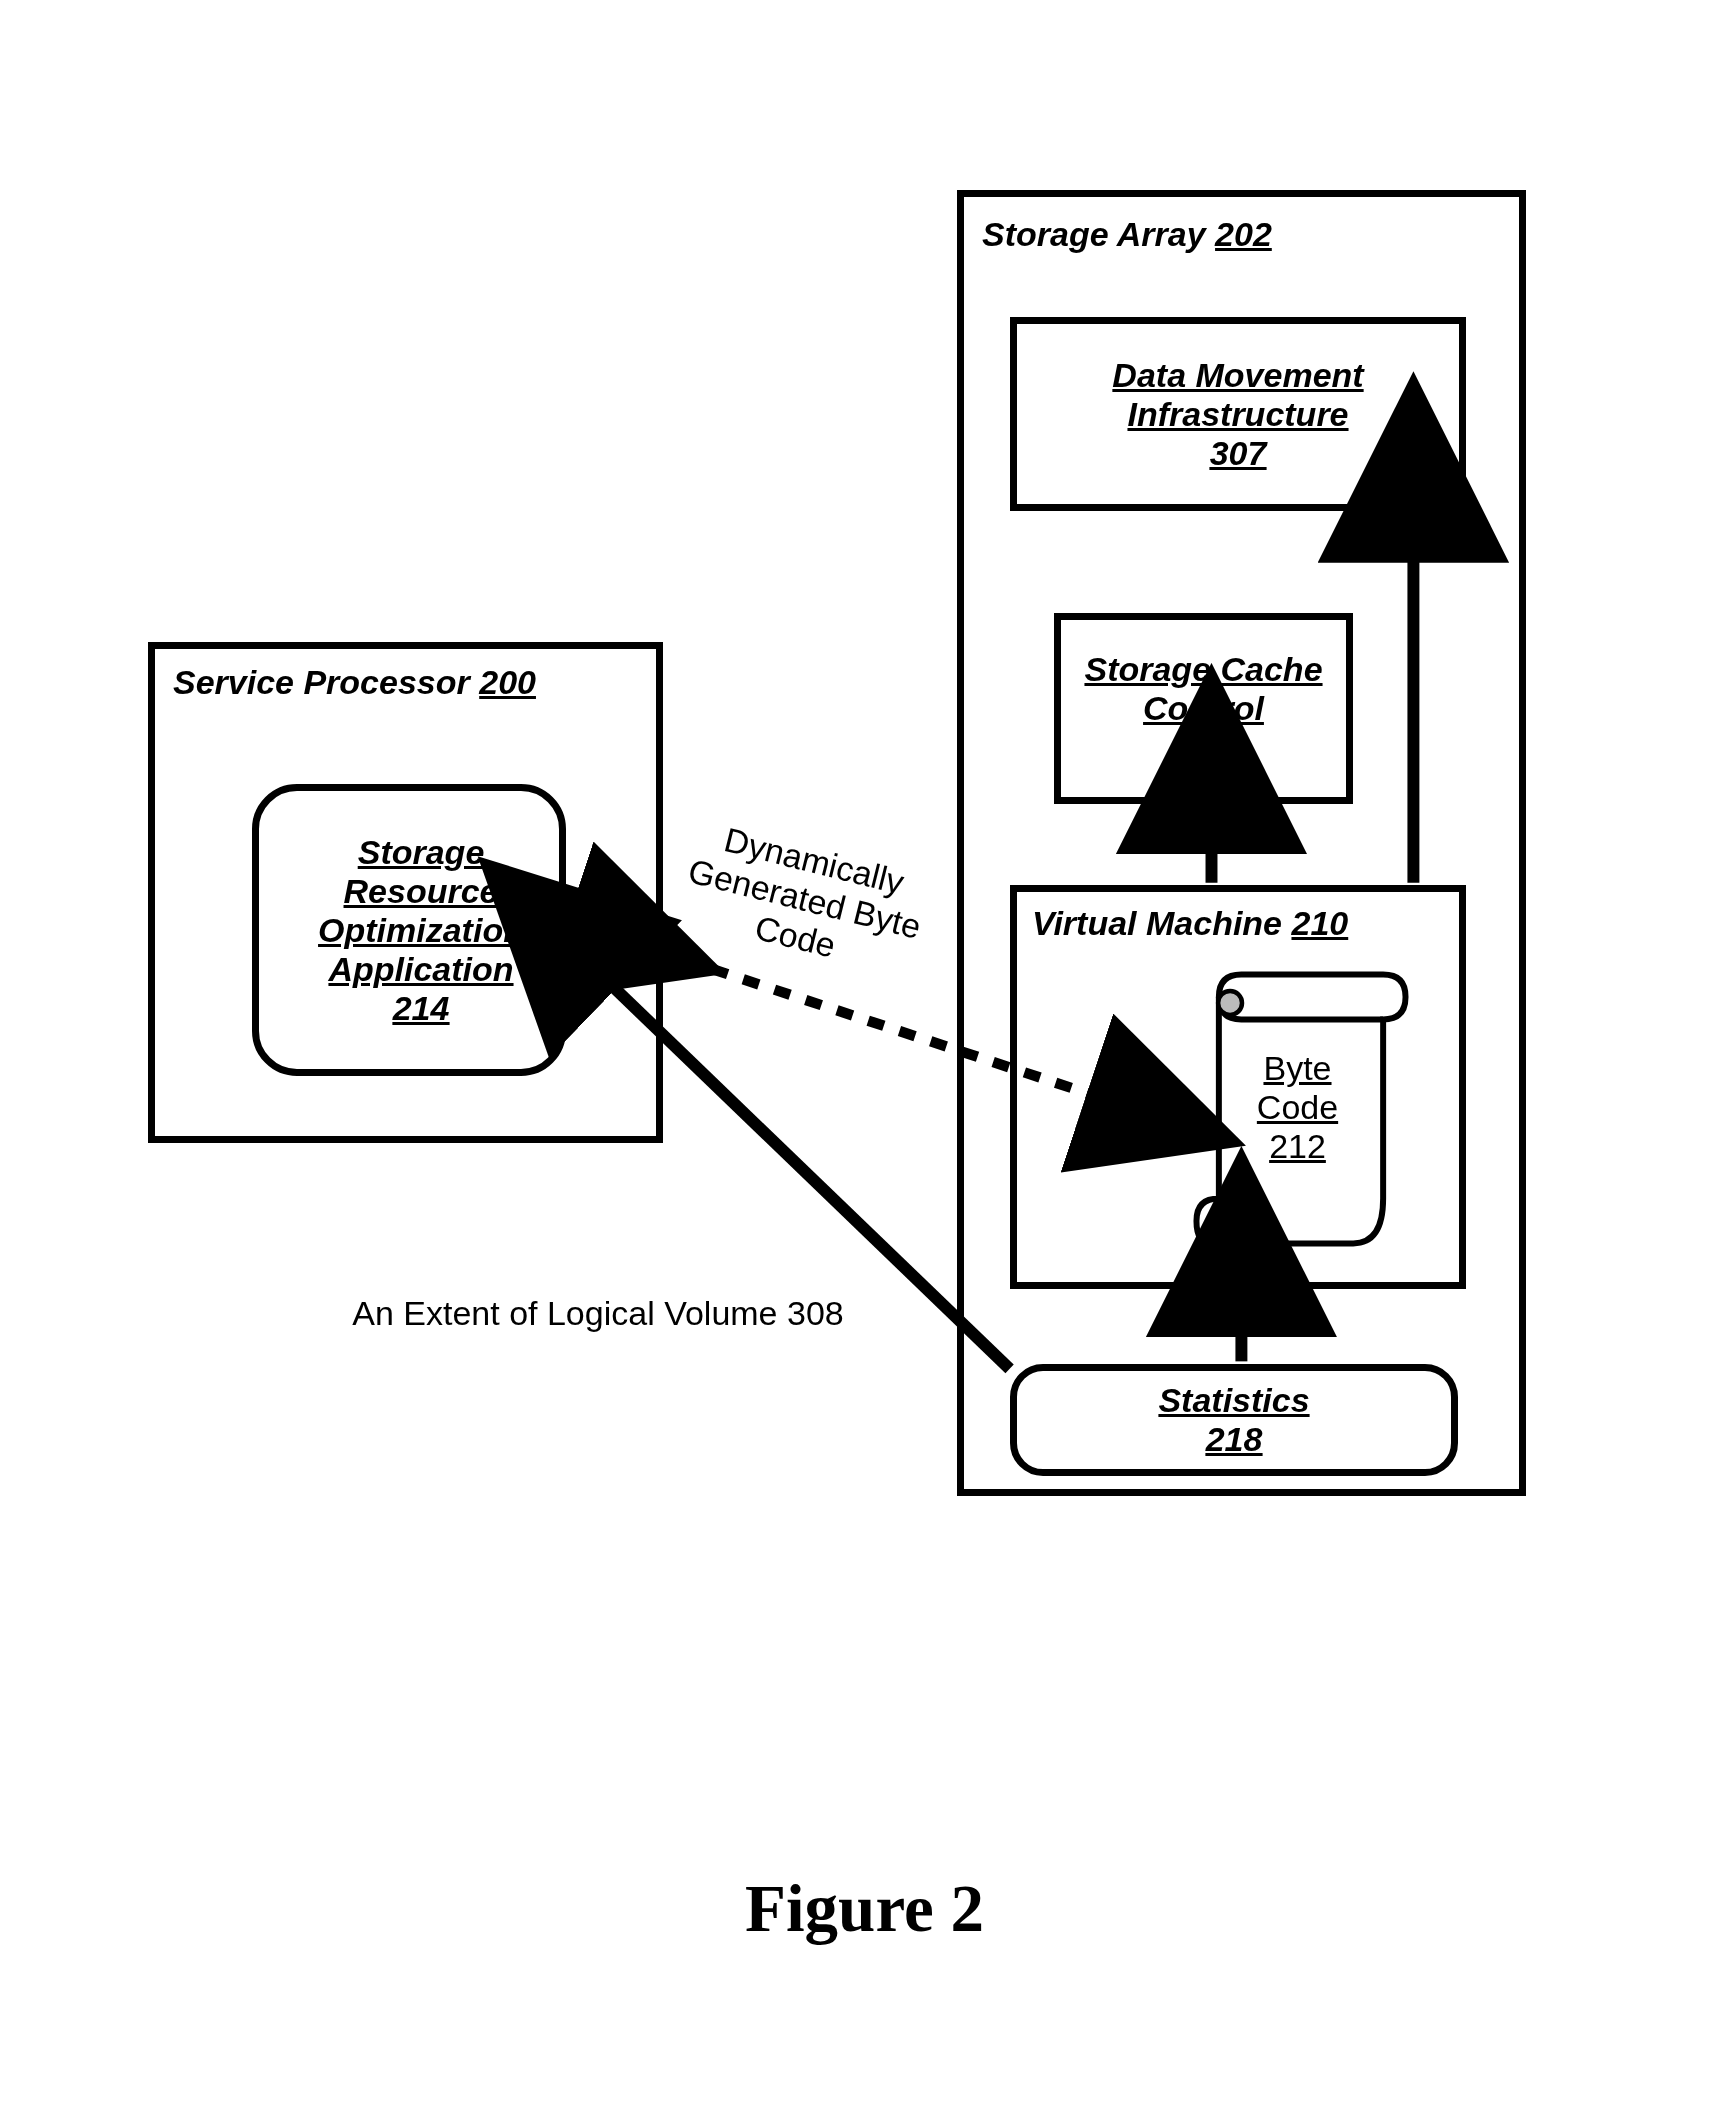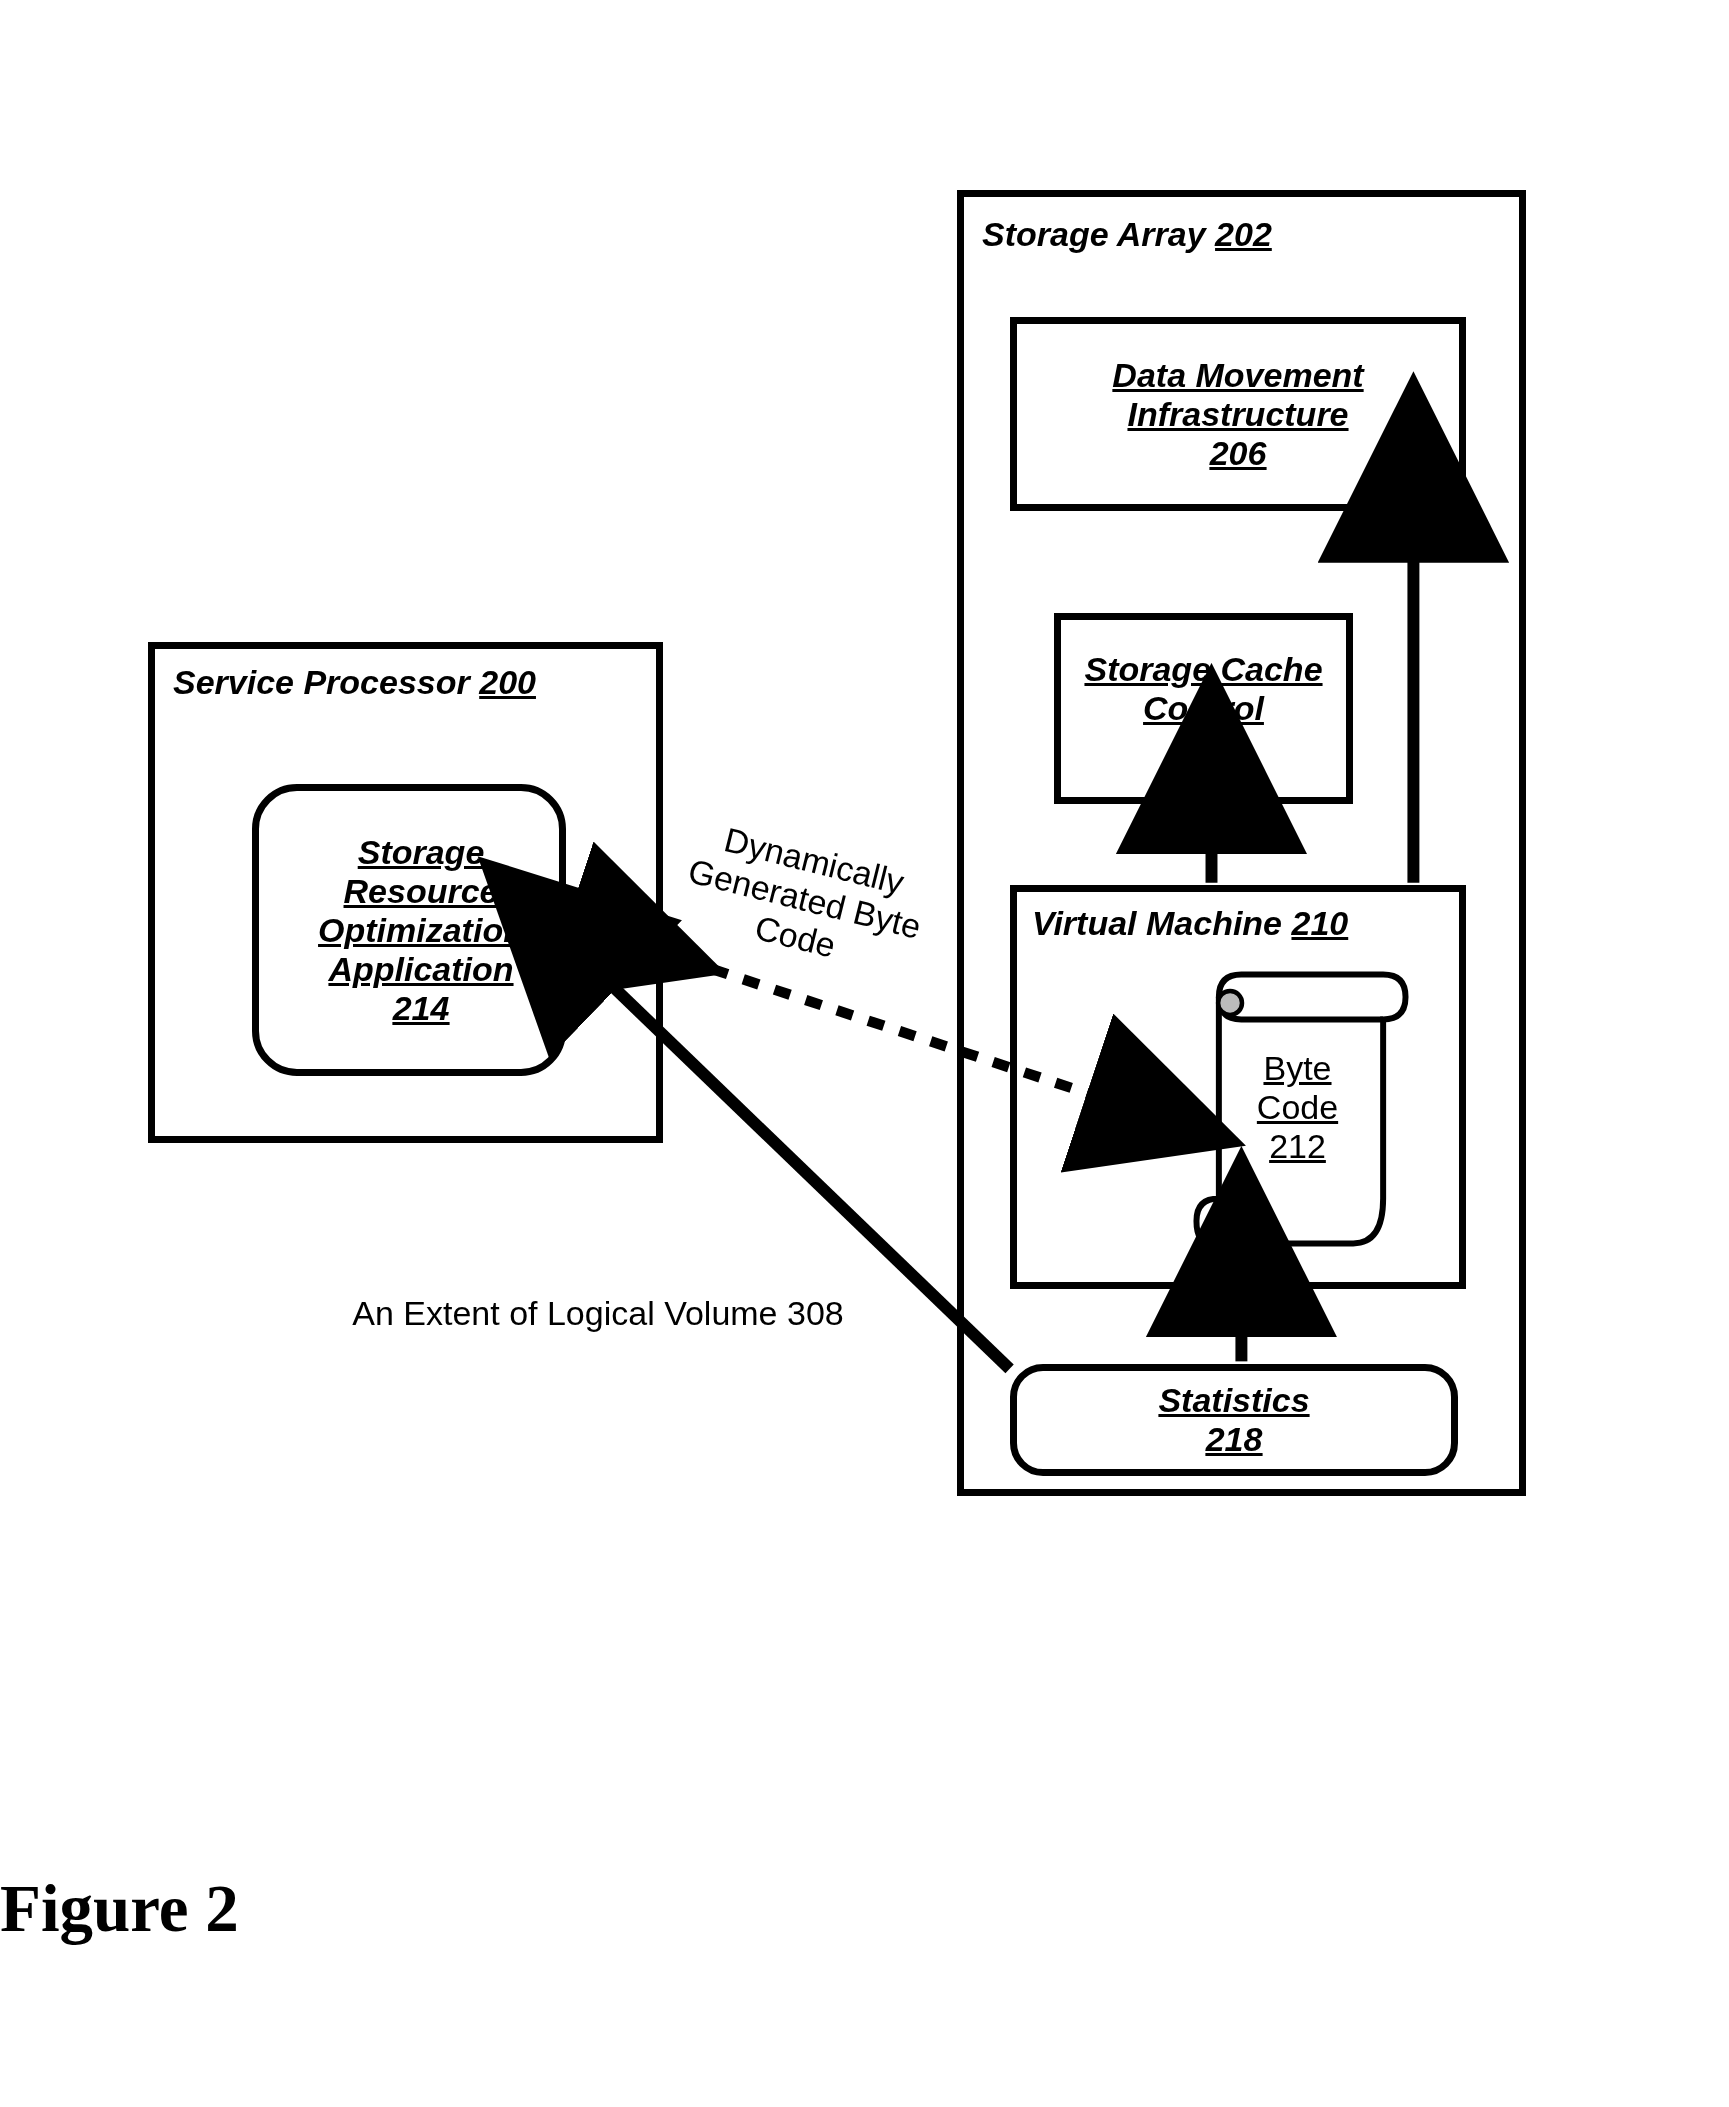--- a/index.html
+++ b/index.html
@@ -41,7 +41,7 @@
     <div class="box center" style="left:46px; top:120px; width:456px; height:194px;">
       <div class="title">Data Movement</div>
       <div class="title">Infrastructure</div>
-      <div class="title ref" style="text-decoration:underline;">206</div>
+      <div class="title ref" style="text-decoration:underline;">307</div>
     </div>
 
     <div class="box center" style="left:90px; top:416px; width:299px; height:191px;">

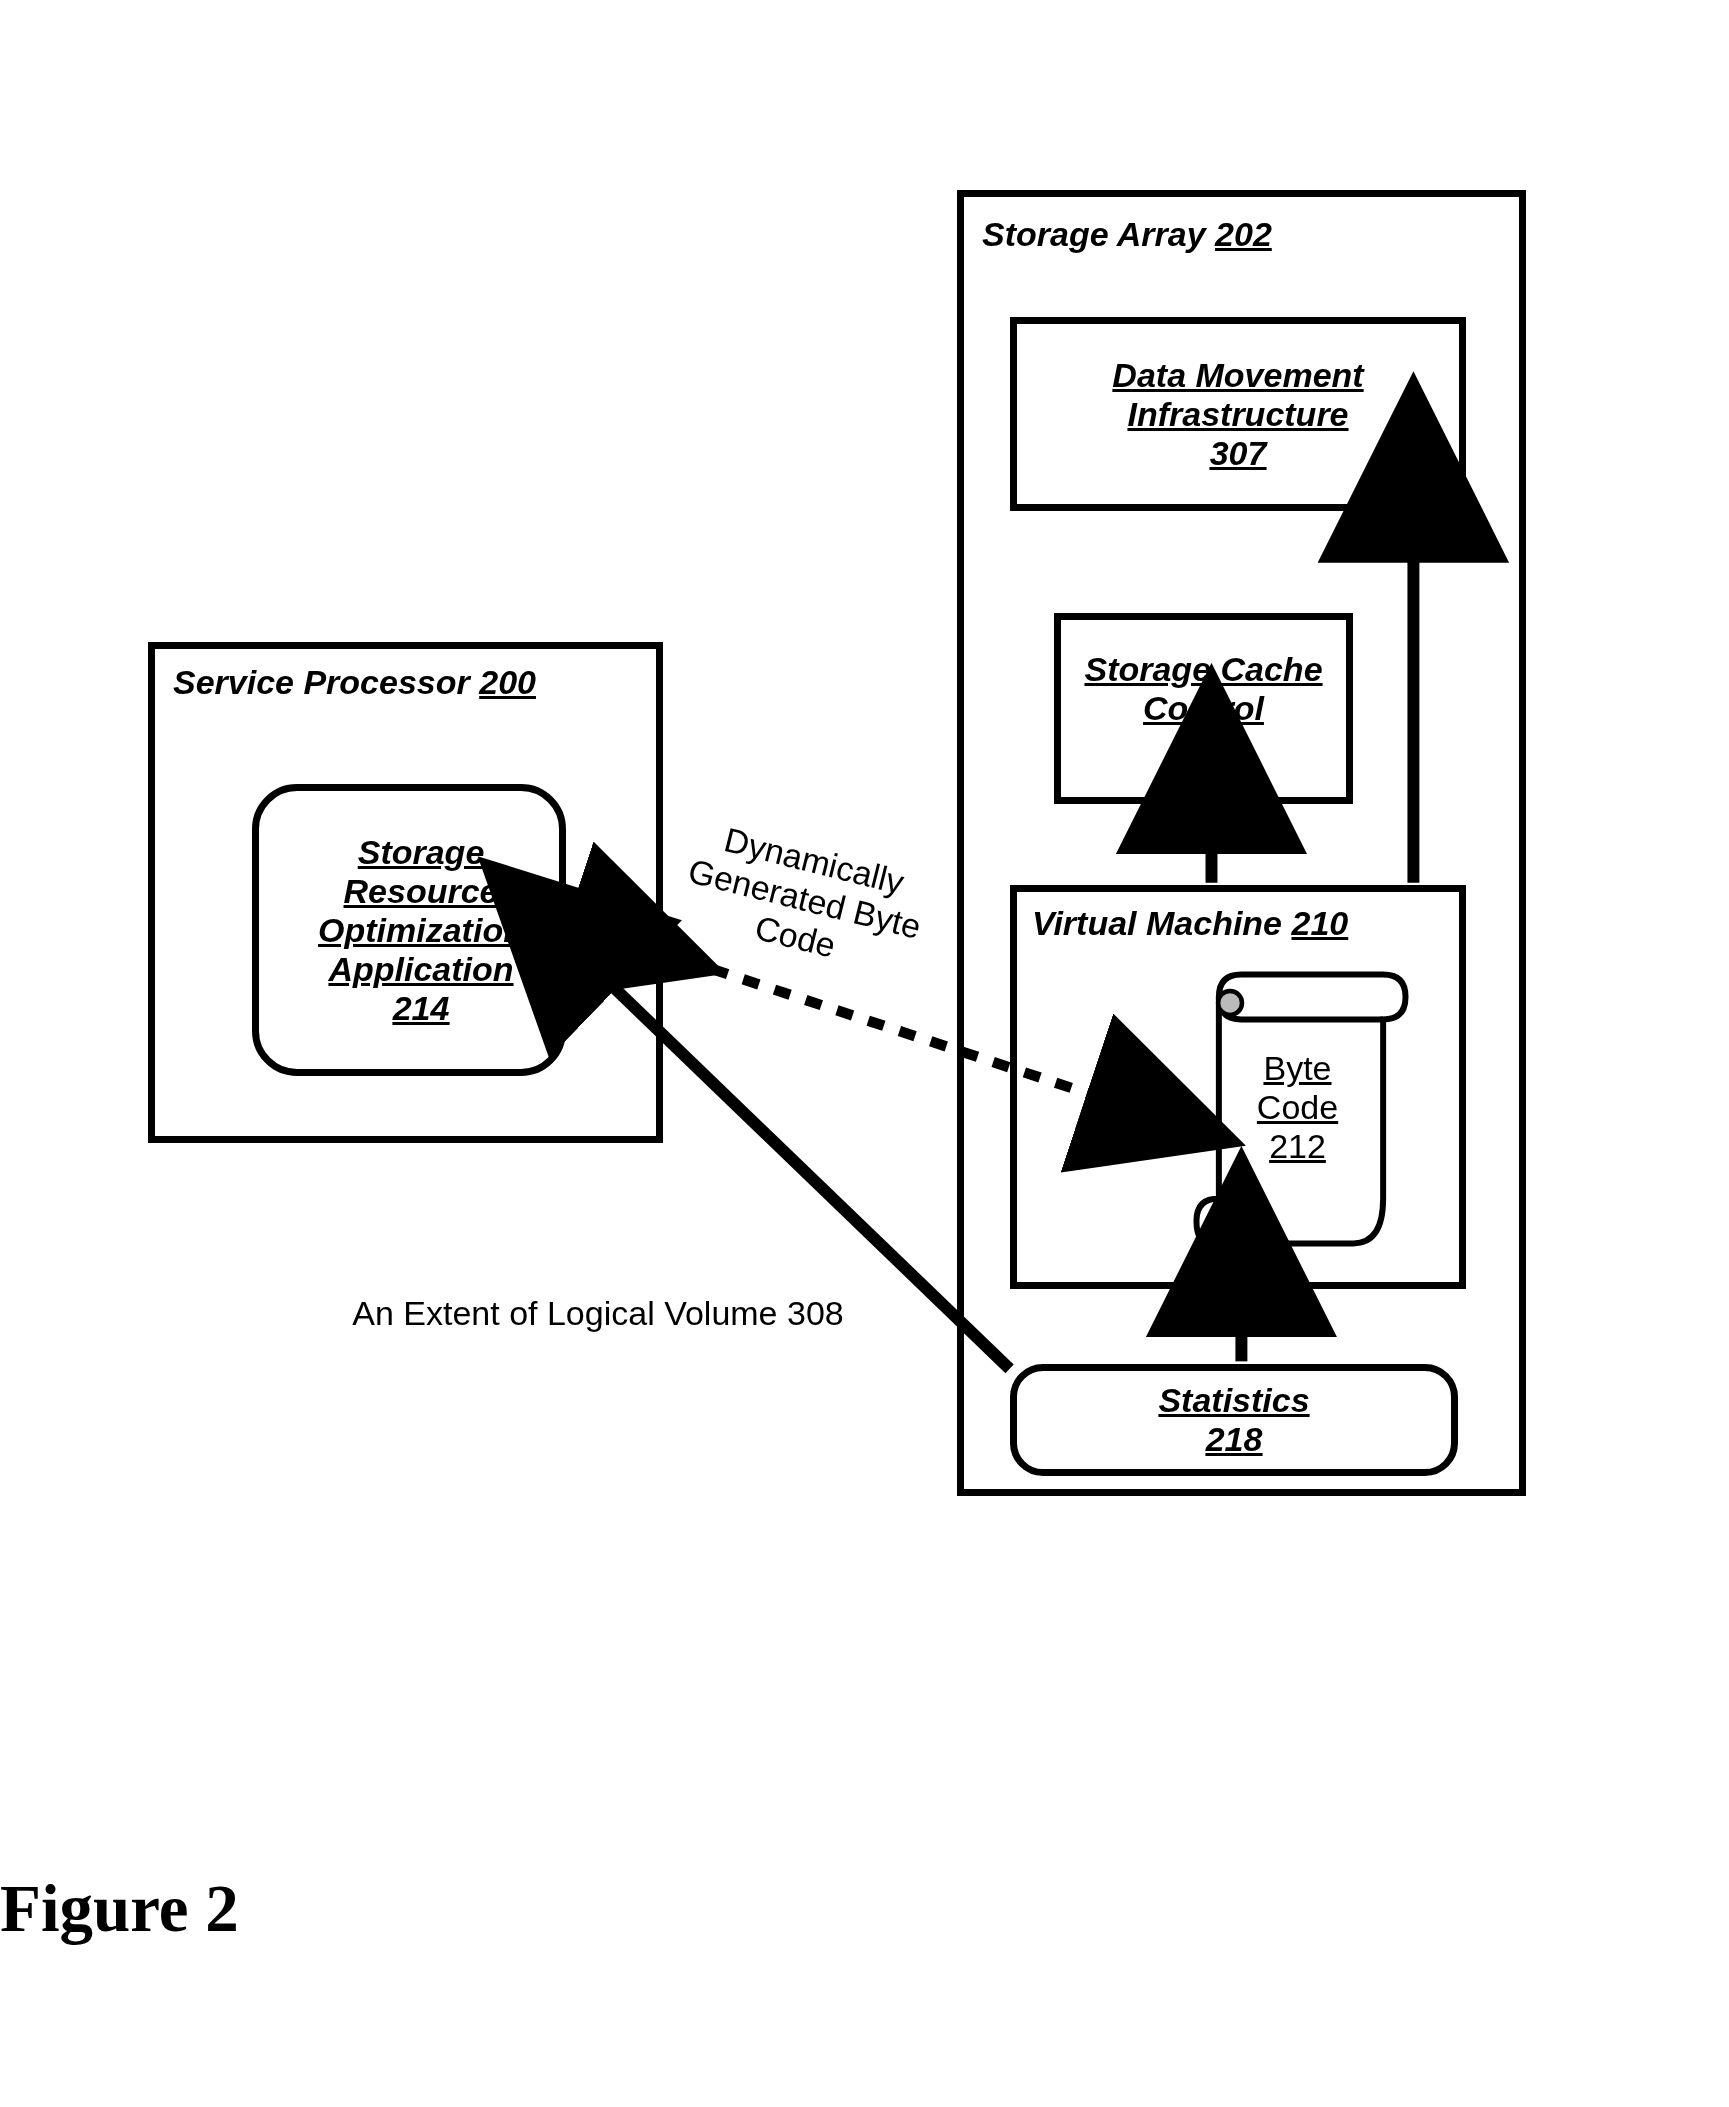--- a/index.html
+++ b/index.html
@@ -108,7 +108,7 @@
     <div>An Extent of Logical Volume 308</div>
   </div>
 
-  <div class="caption" style="position:absolute; left:0; width:1729px; top:1870px; text-align:left;">
+  <div class="caption" style="position:absolute; left:0; width:1729px; top:1870px; text-align:center;">
     <span>Figure 2</span>
   </div>
 

